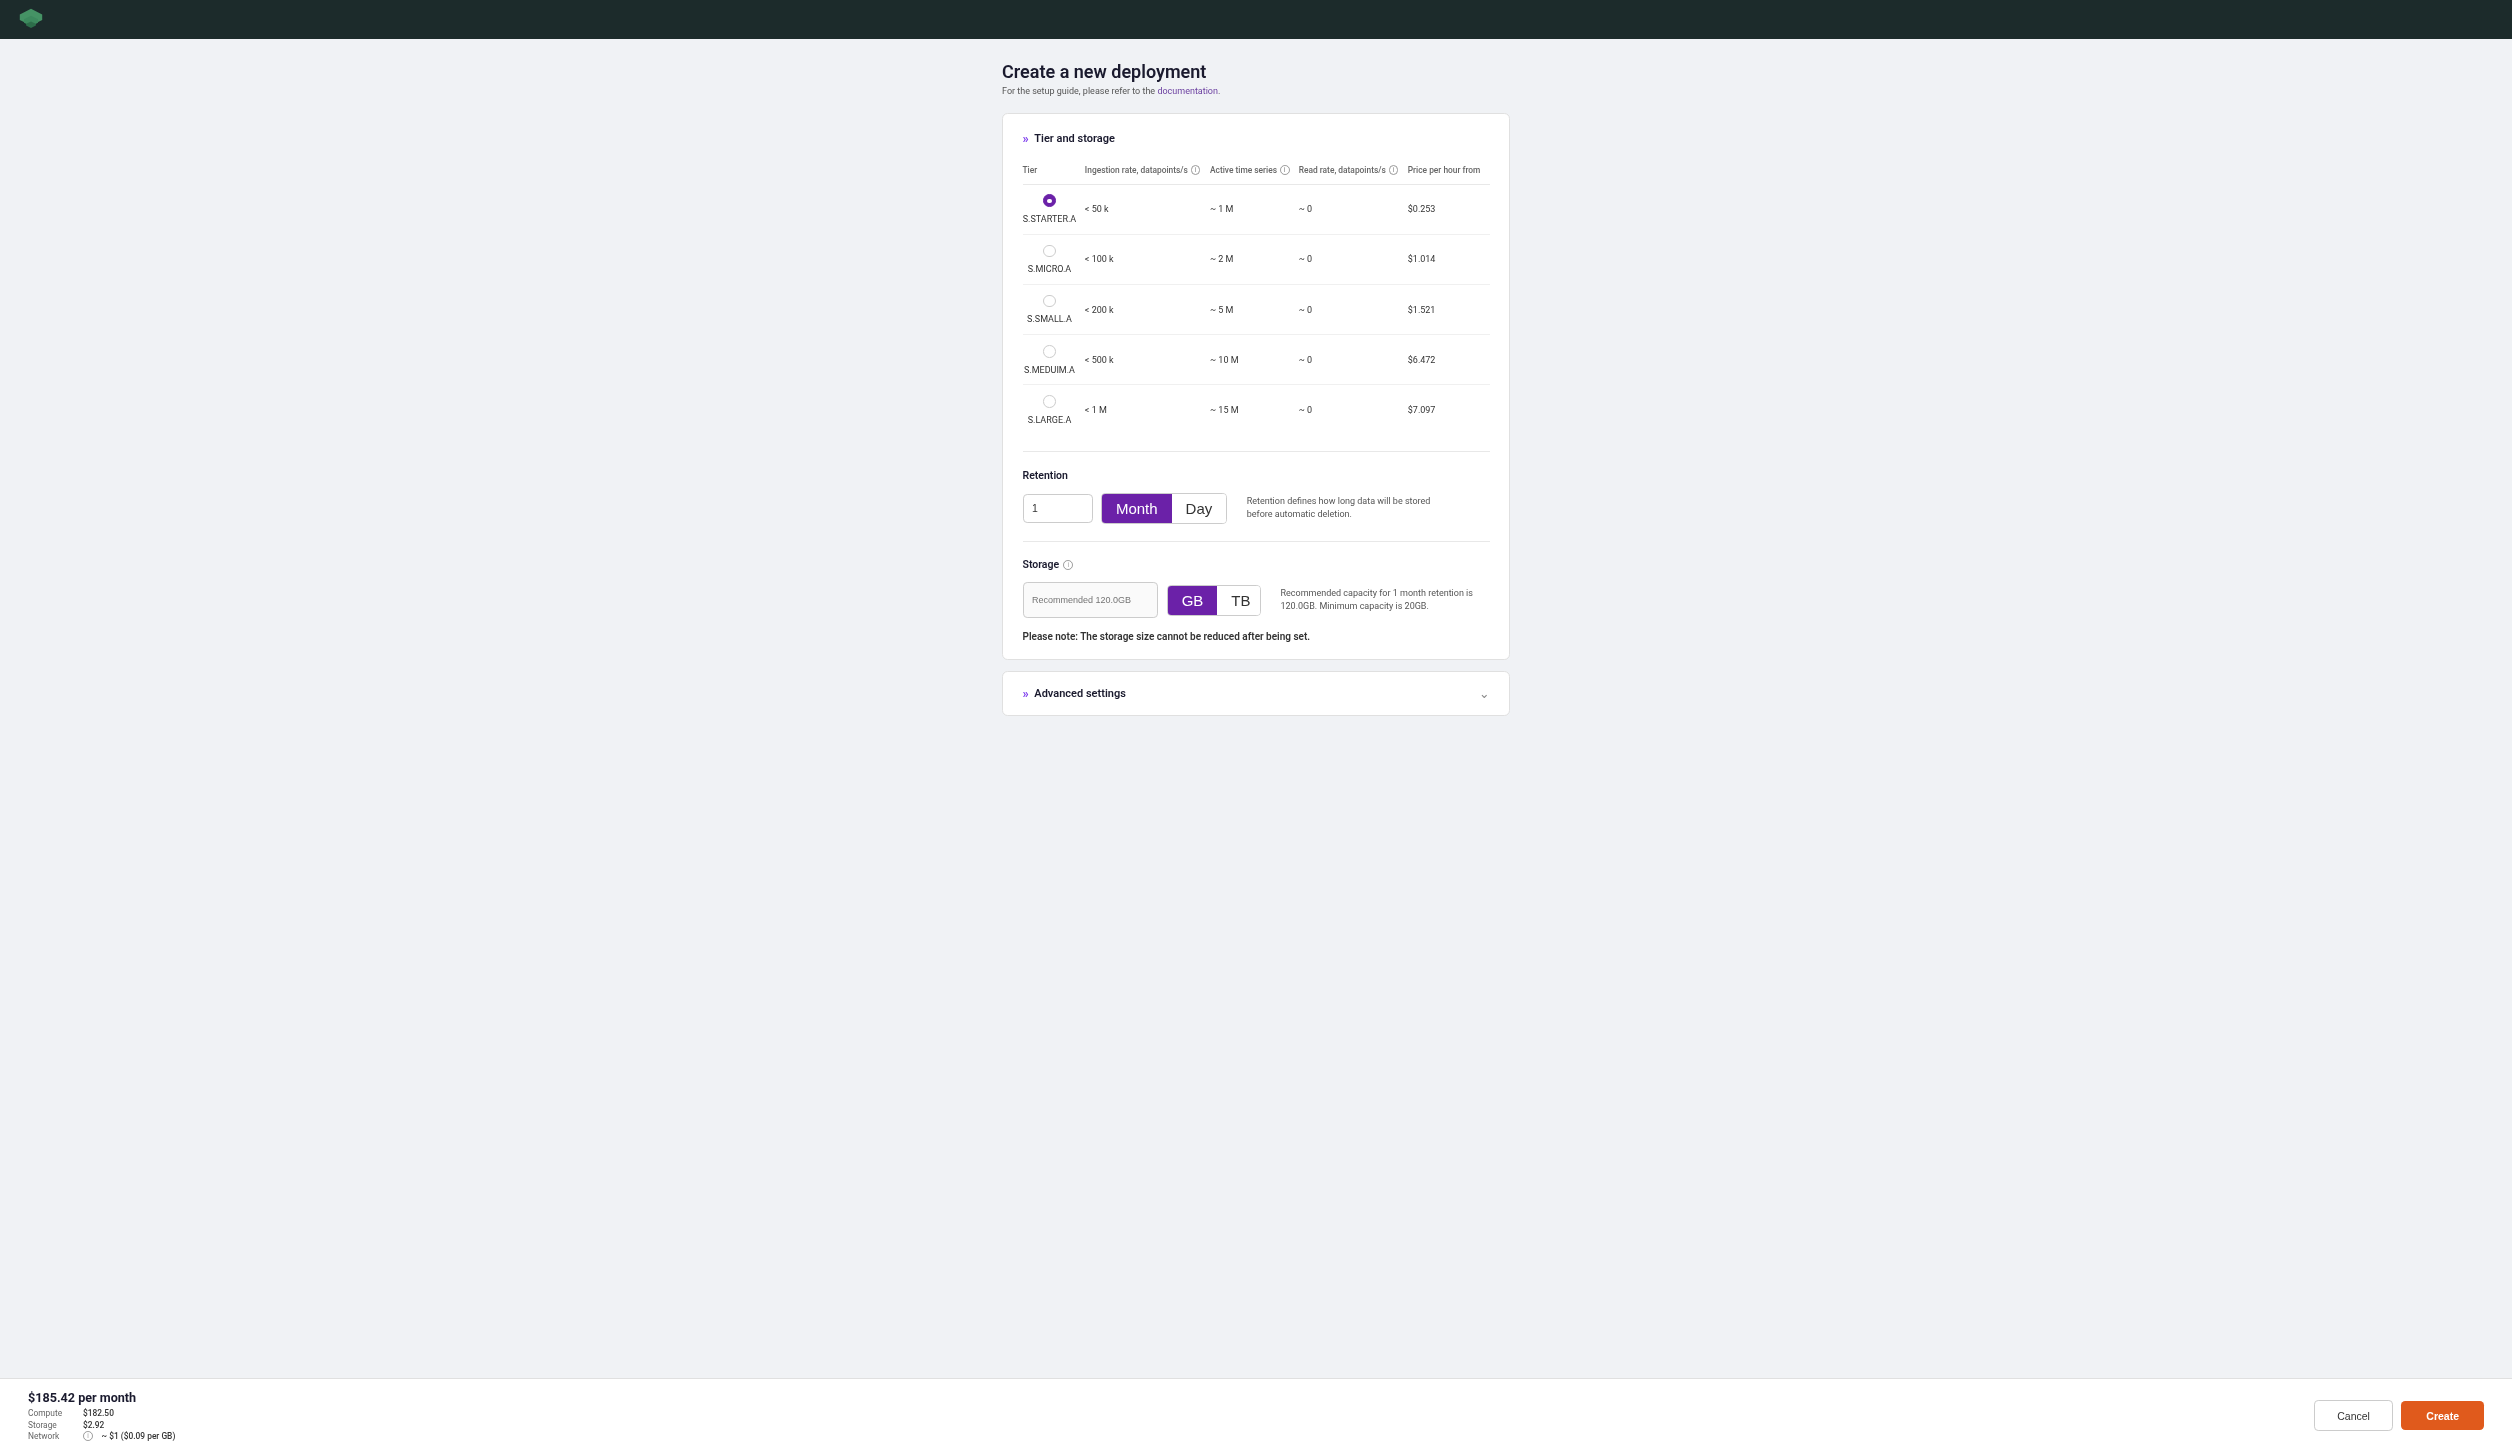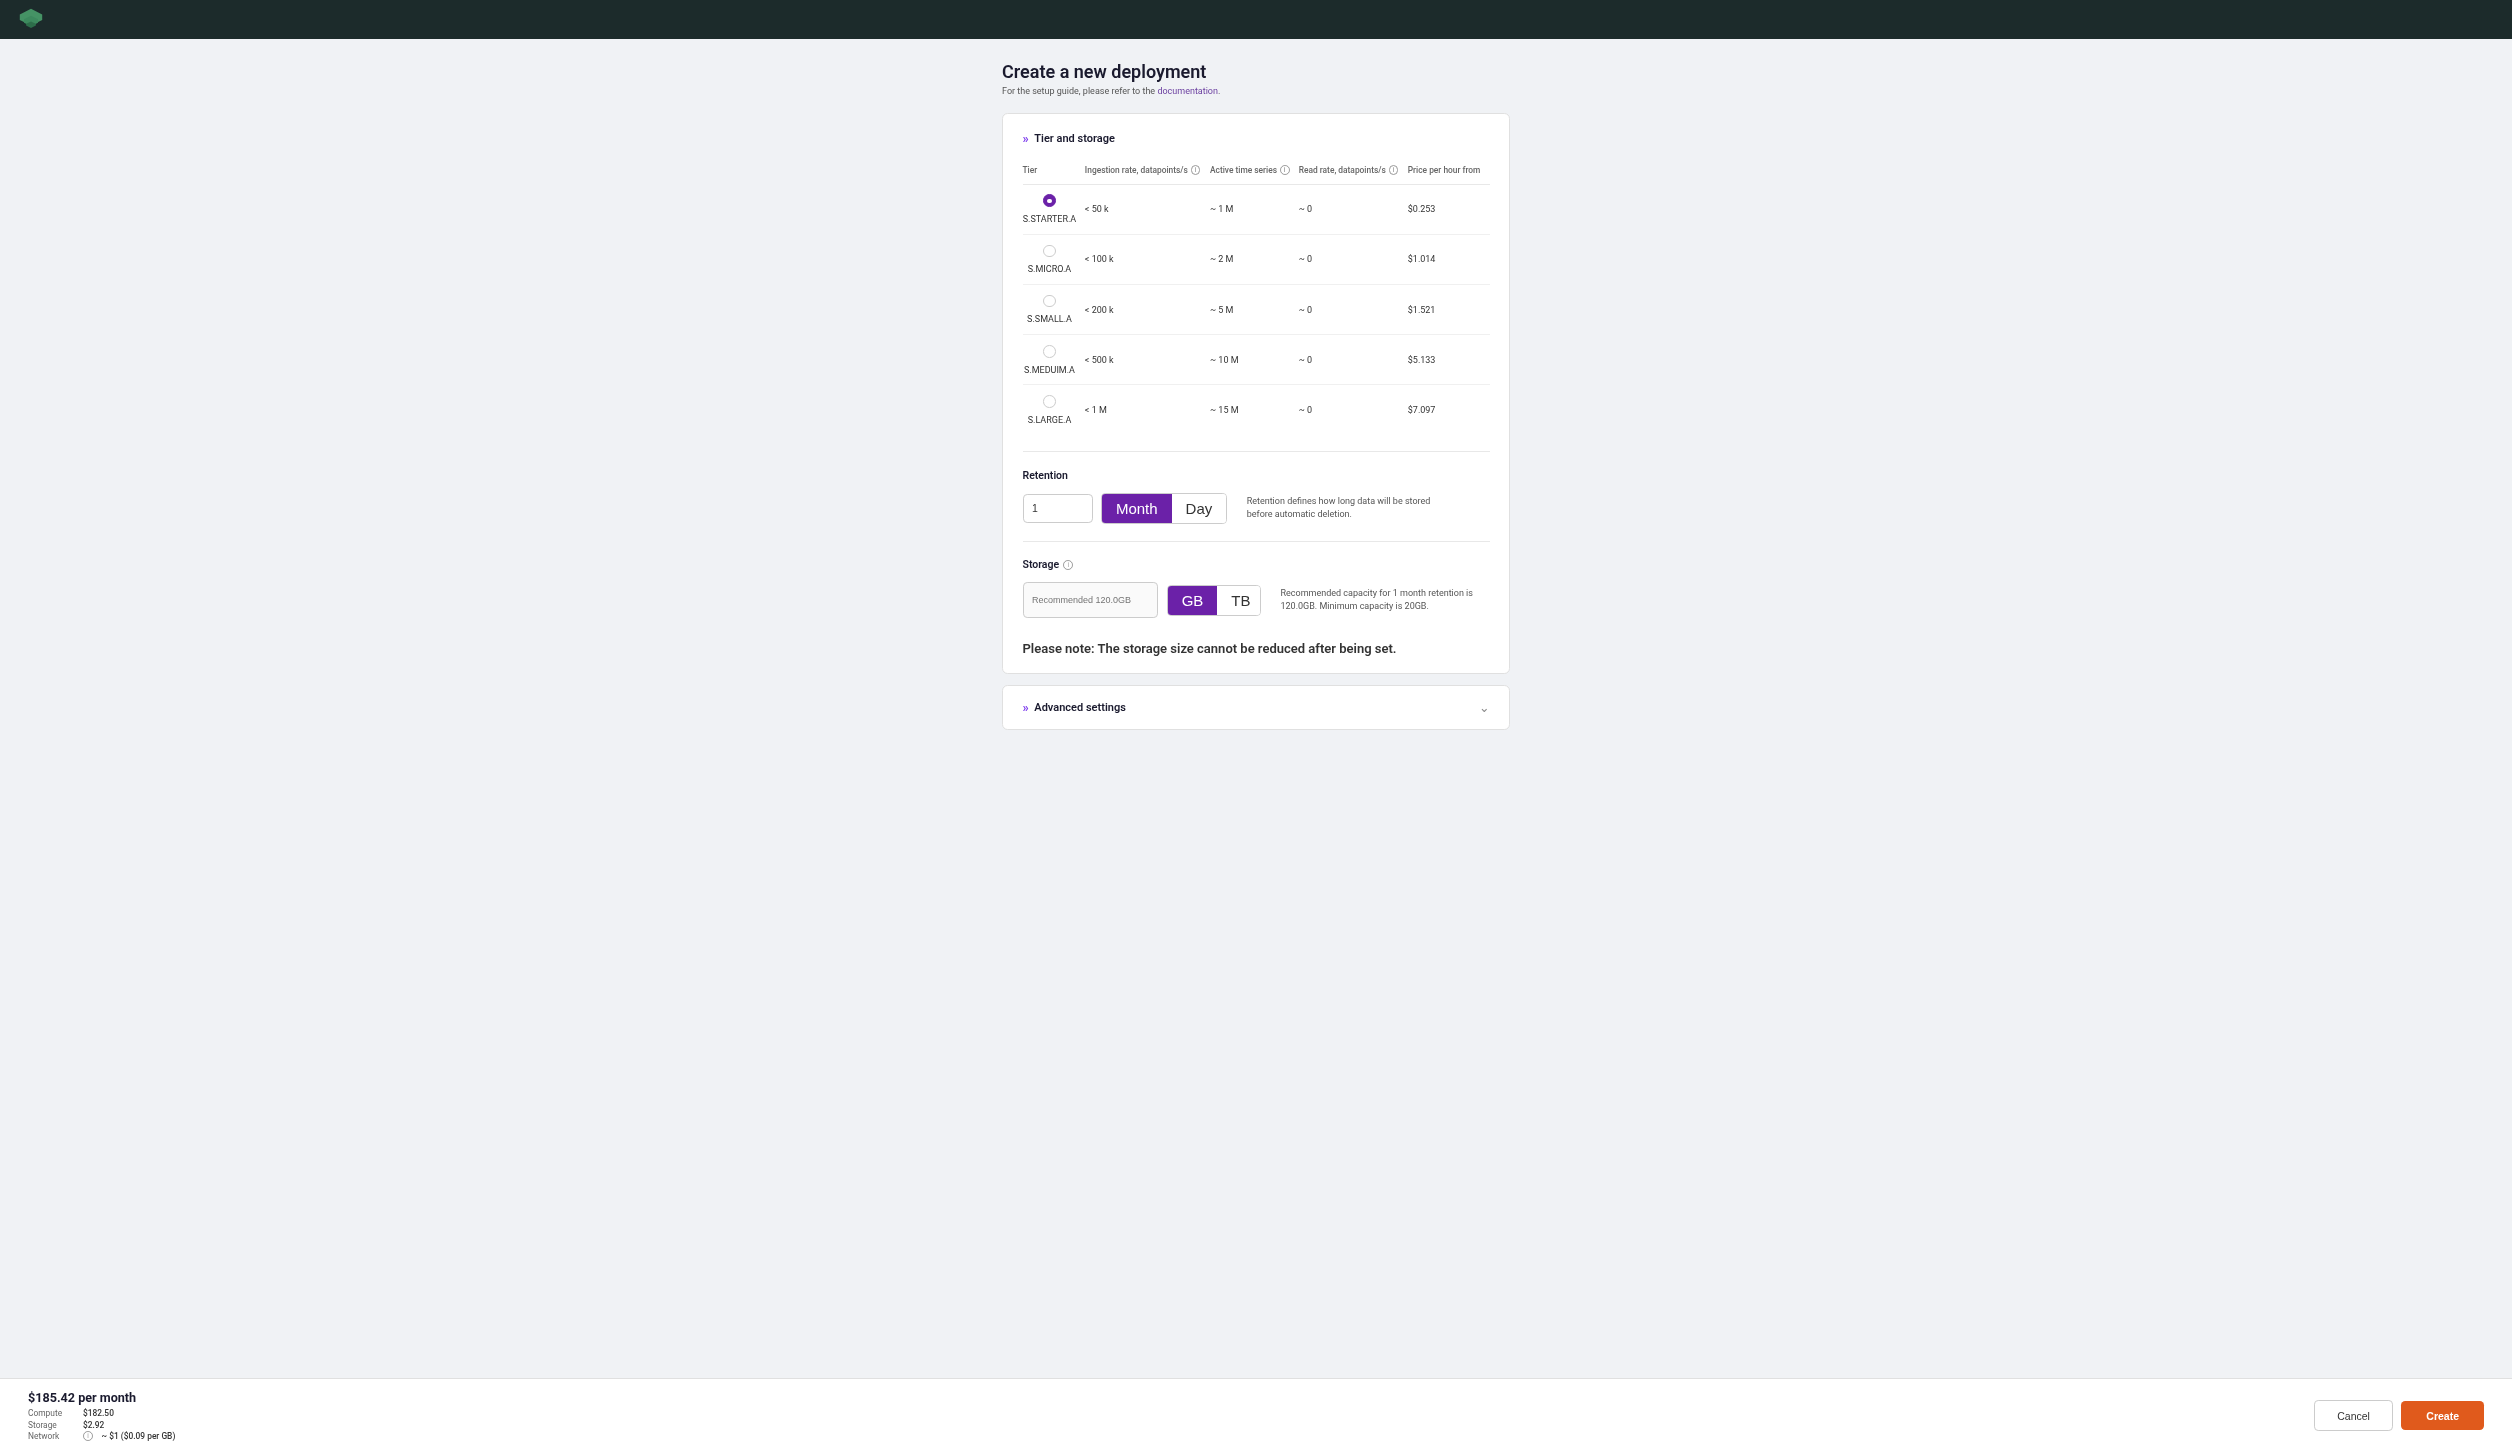--- a/index.html
+++ b/index.html
@@ -420,7 +420,7 @@
       <td>&lt; 500 k</td>
       <td>~ 10 M</td>
       <td>~ 0</td>
-      <td>$5.133</td>
+      <td>$6.472</td>
     </tr>
             <tr>
       <td>

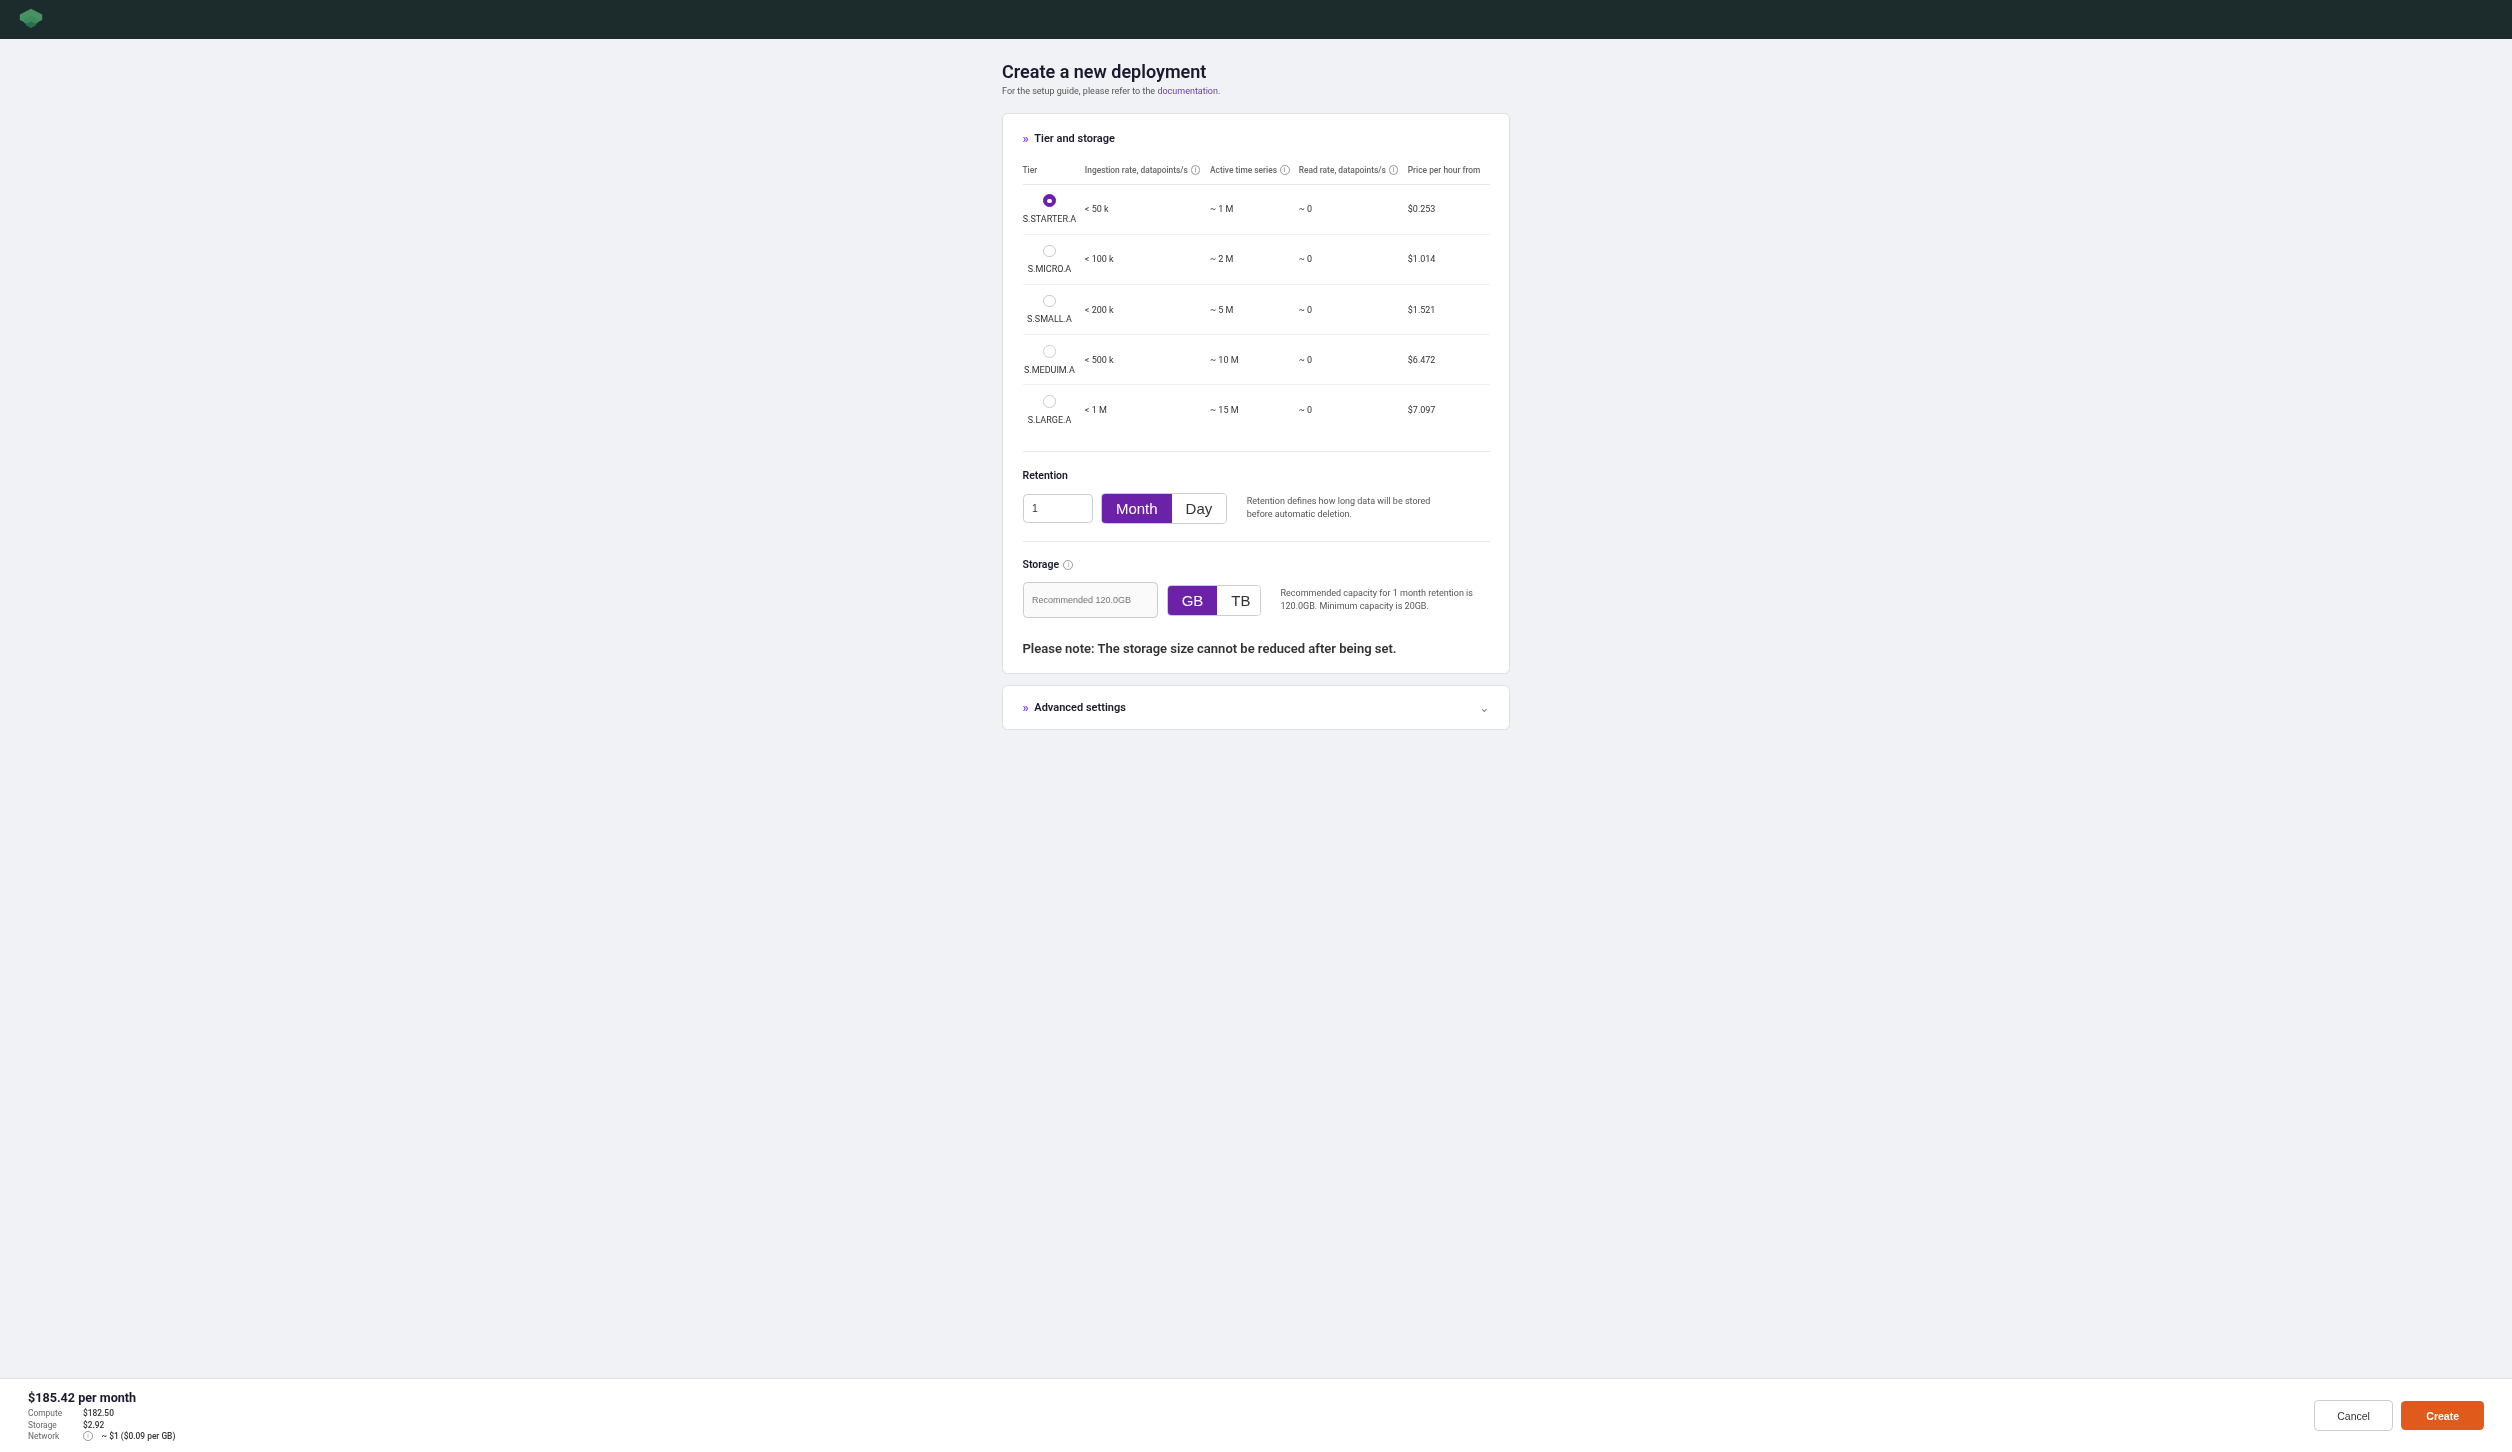--- a/index.html
+++ b/index.html
@@ -225,8 +225,8 @@
       line-height: 1.5;
     }
     .storage-note {
-      margin-top: 23px;
-      font-size: 13px;
+      margin-top: 13px;
+      font-size: 10px;
       color: #555;
     }
     .storage-note span { font-weight: 600; color: #333; }

